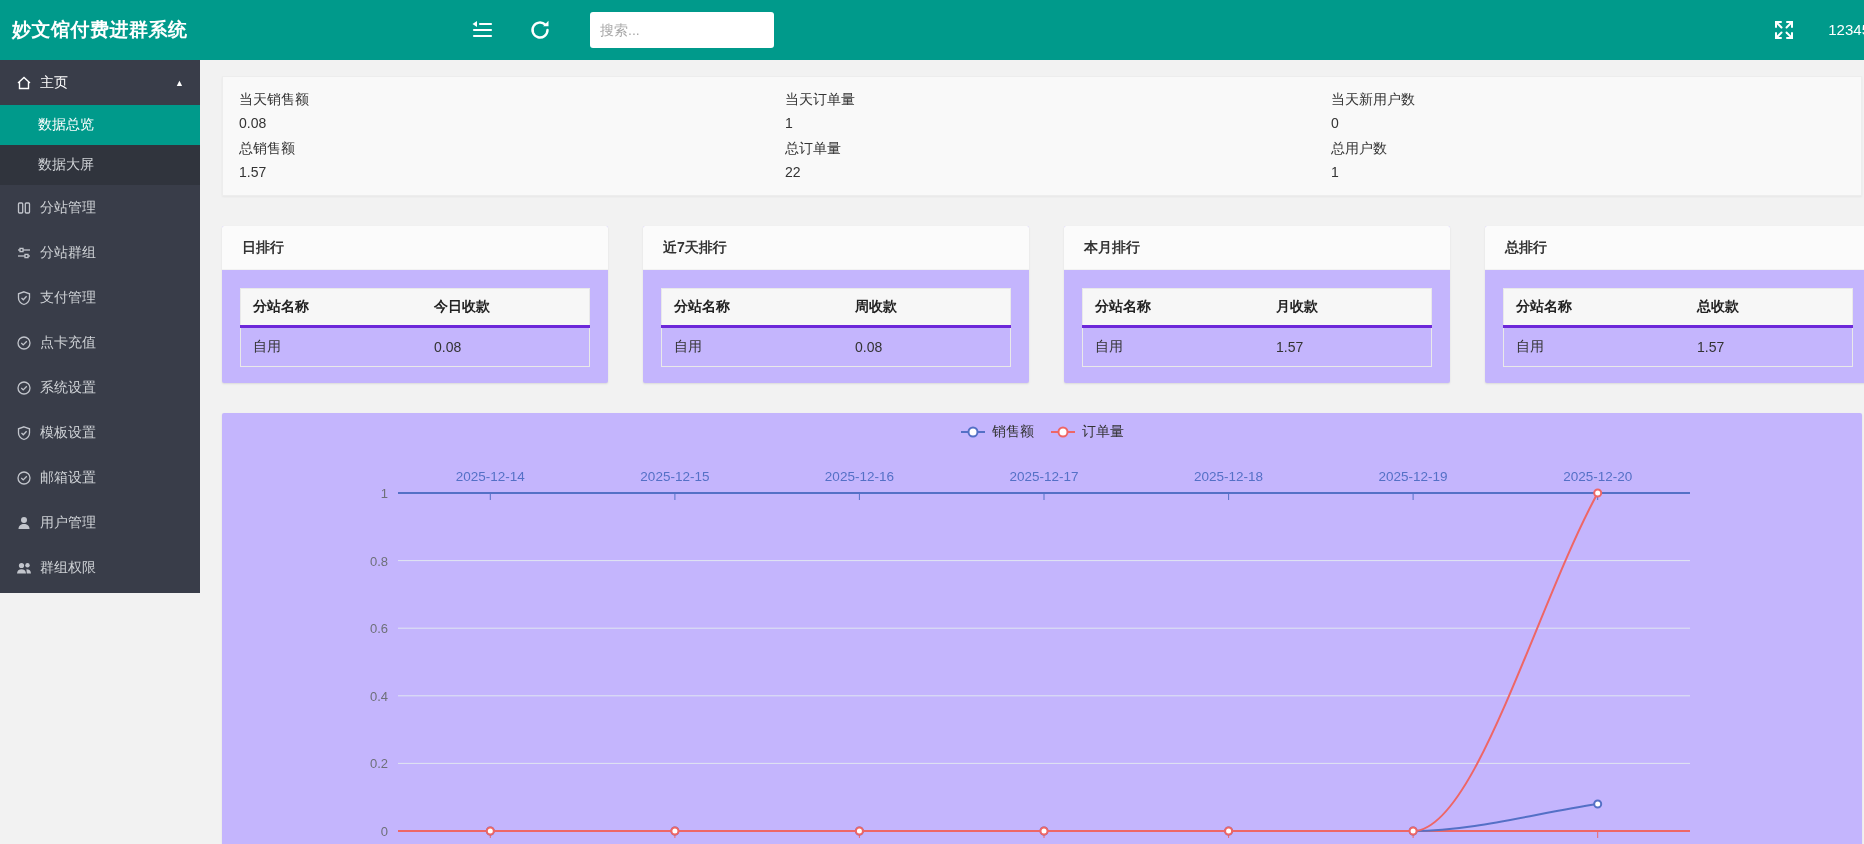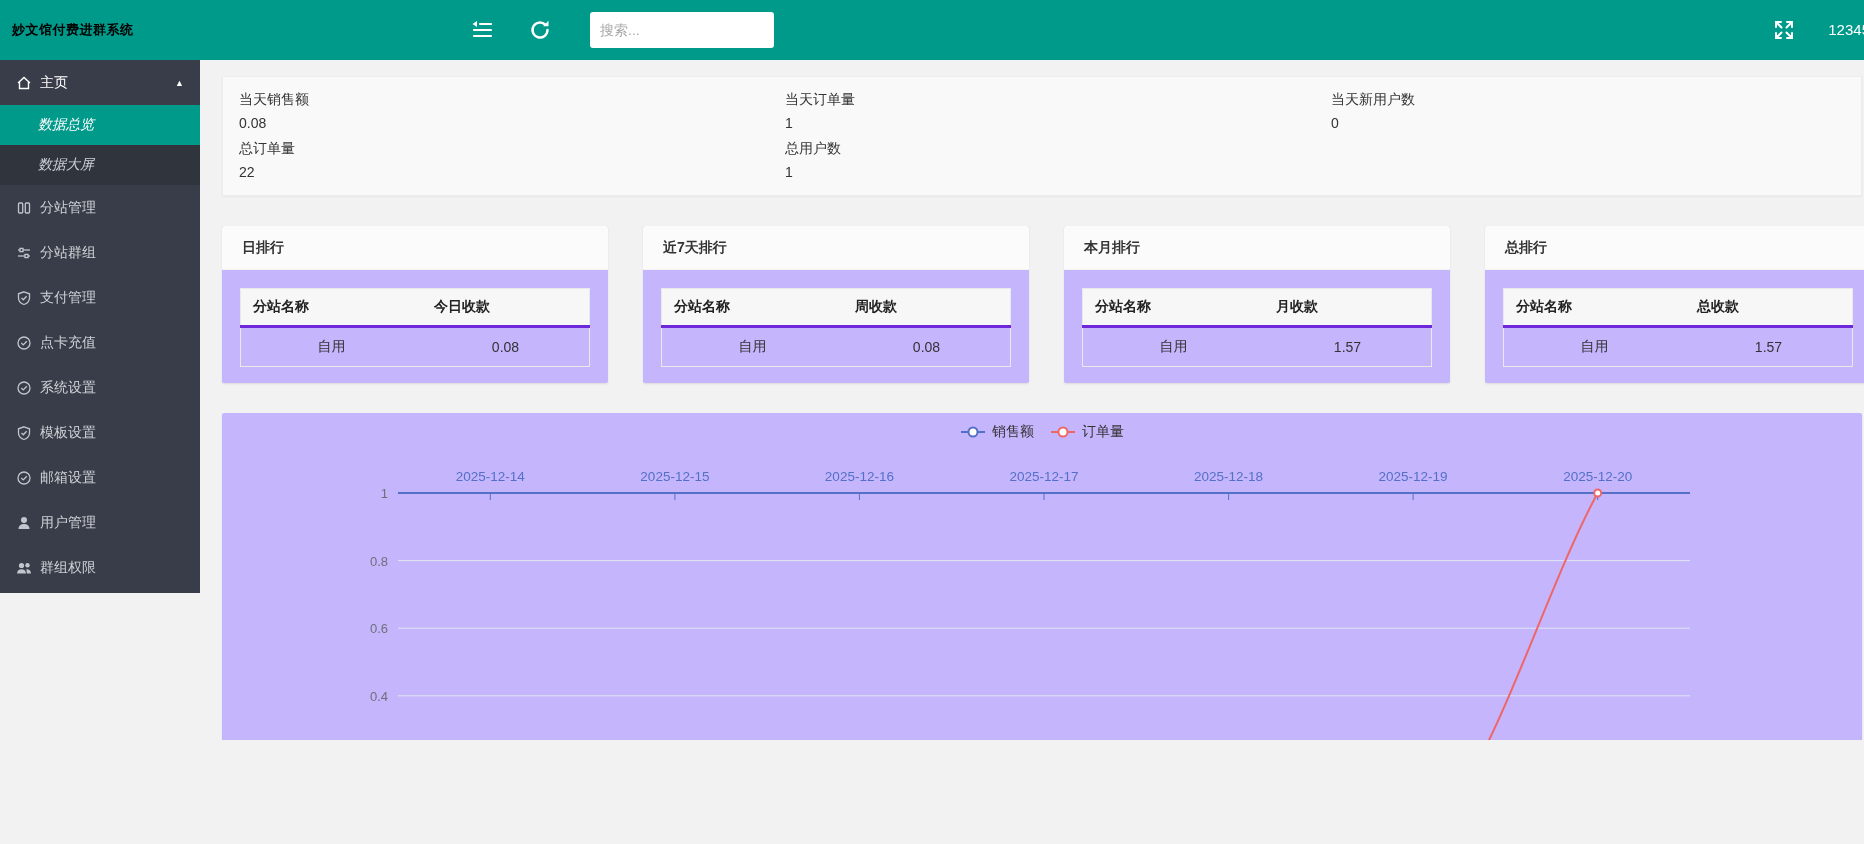--- a/index.html
+++ b/index.html
@@ -8,7 +8,7 @@
 
   
   .header { position:absolute; left:0; top:0; width:1864px; height:60px; background:#009a8b; }
-  .app-title { position:absolute; left:12px; top:0; height:60px; line-height:60px; color:#000000; font-size:13px; font-weight:bold; letter-spacing:.5px; }
+  .app-title { position:absolute; left:12px; top:0; height:60px; line-height:60px; color:#ffffff; font-size:19px; font-weight:bold; letter-spacing:.5px; }
   .hicon { position:absolute; top:18px; width:24px; height:24px; cursor:pointer; color:#fff; }
   .hicon svg { width:24px; height:24px; display:block; }
   .icon-collapse { left:470px; }

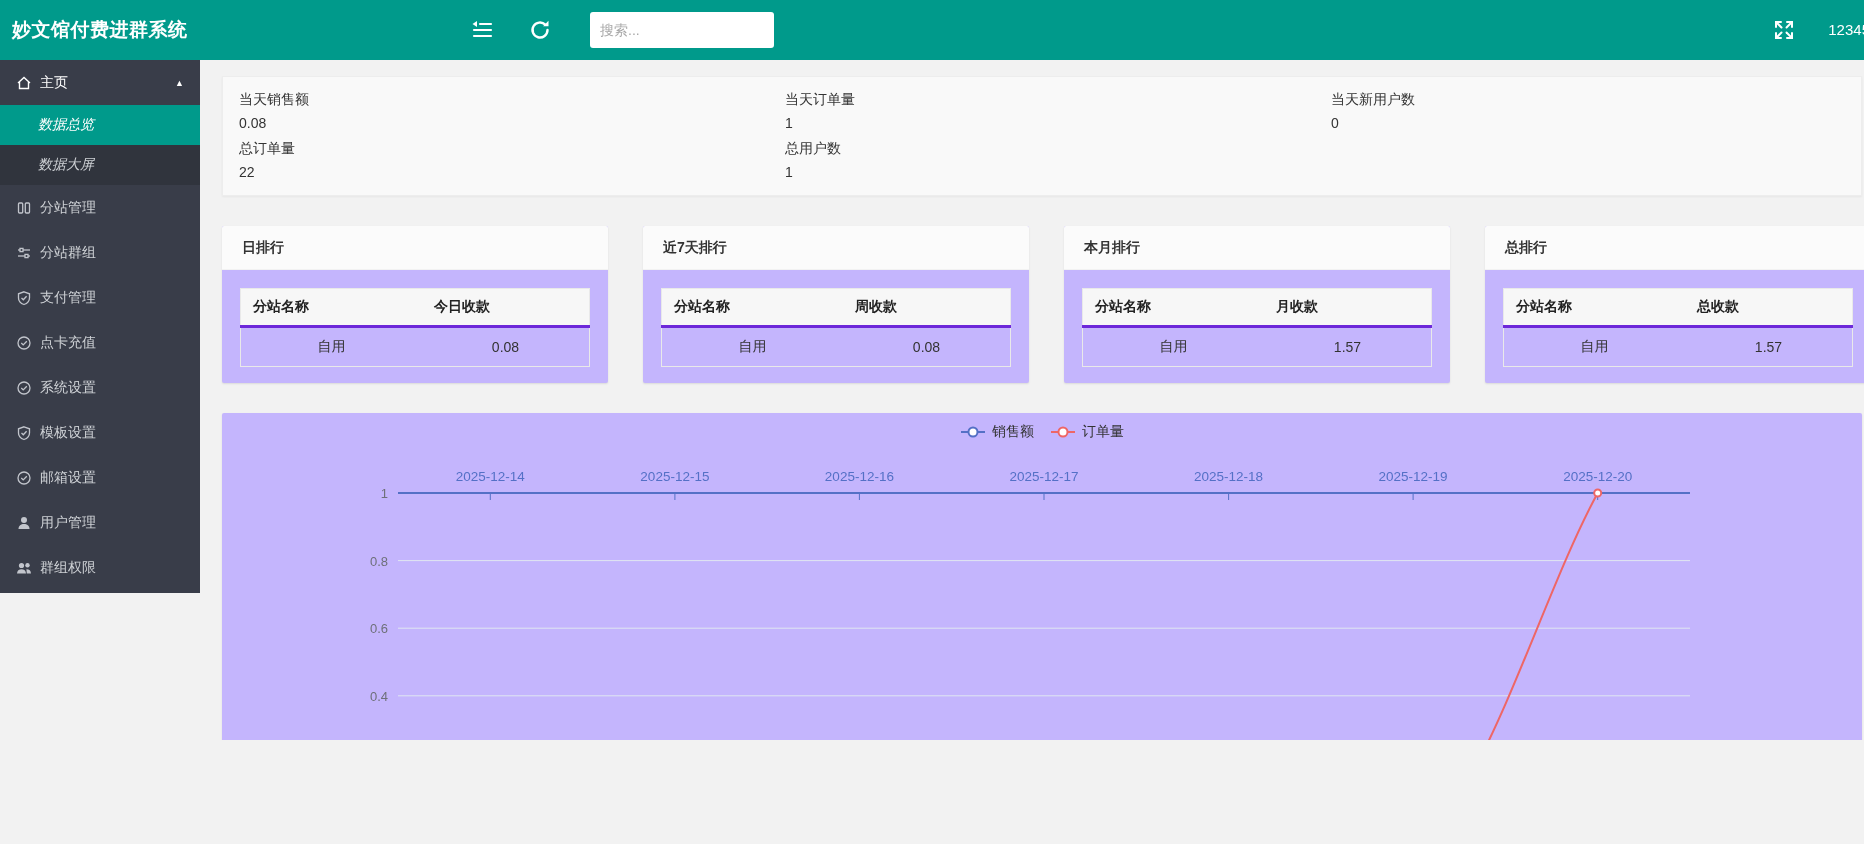--- a/index.html
+++ b/index.html
@@ -30,7 +30,7 @@
   .submenu .menu-item.active { background:#009a8b; color:#fff; }
 
   
-  .content { position:absolute; left:200px; top:60px; width:1664px; height:680px; overflow:hidden; }
+  .content { position:absolute; left:200px; top:60px; width:1664px; height:784px; overflow:hidden; }
 
   .stats-card { position:absolute; left:22px; top:16px; width:1640px; height:120px; background:#f9f9f9; border:1px solid #ededed; box-shadow:0 1px 2px rgba(0,0,0,.05); display:grid; grid-template-columns:1fr 1fr 1fr; grid-auto-rows:1fr; padding:10px 0; }
   .stat-cell { padding:4px 16px; }

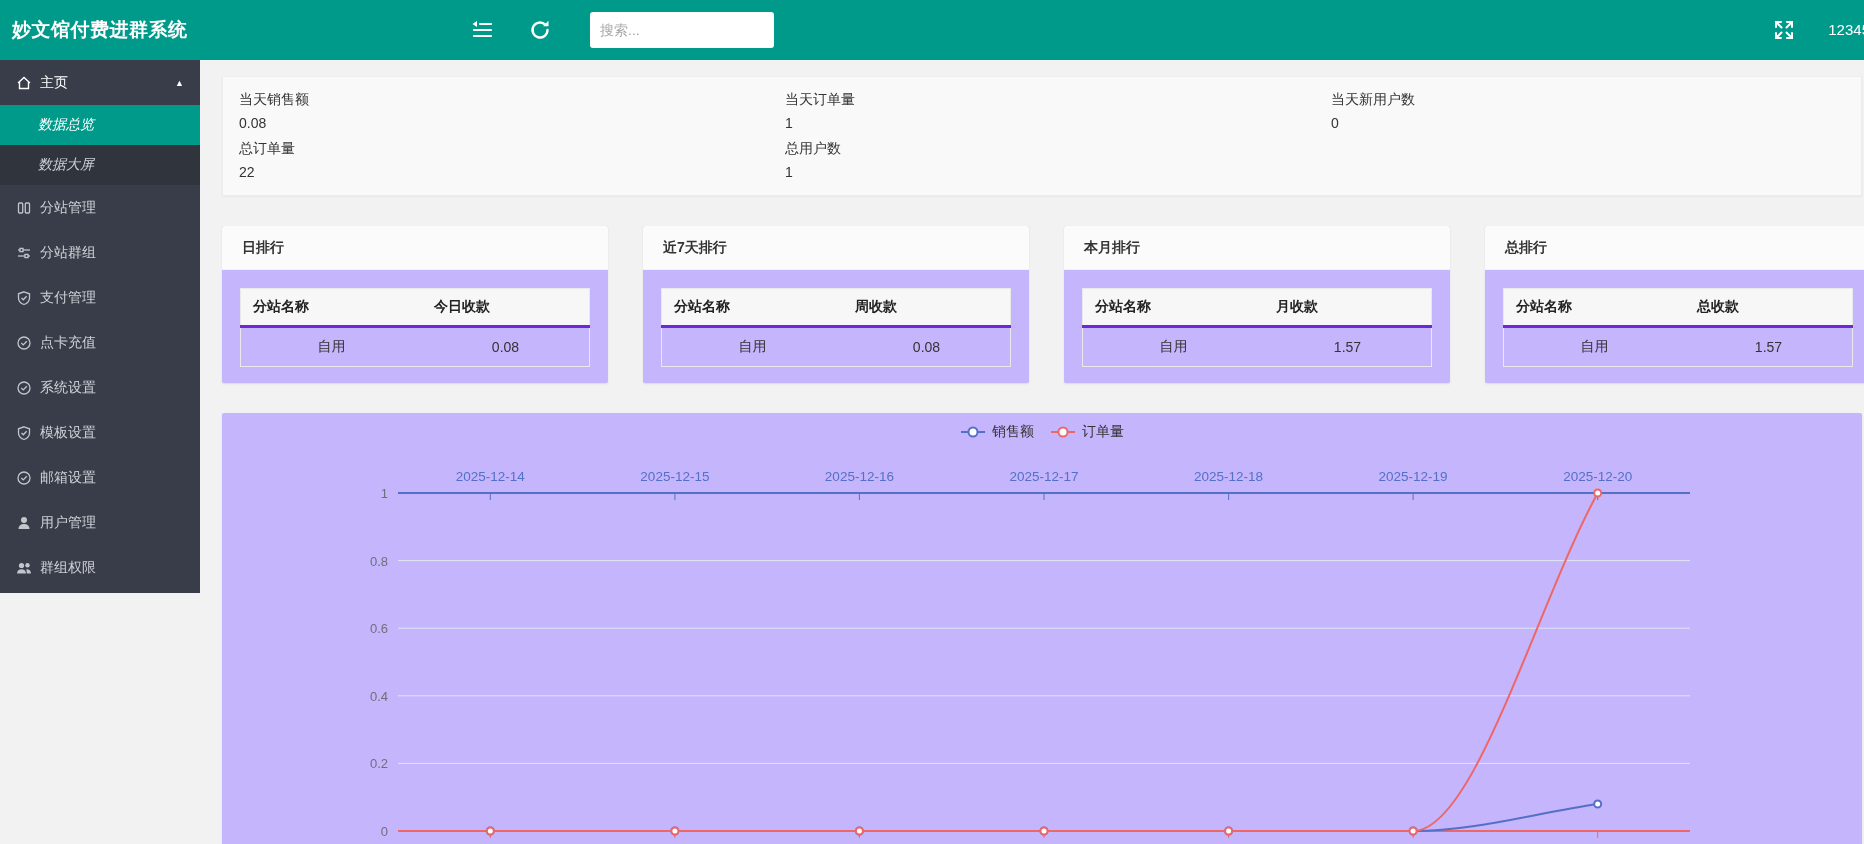--- a/index.html
+++ b/index.html
@@ -26,7 +26,7 @@
   .menu-item.parent { color:#ffffff; }
   .nav-arrow { position:absolute; right:16px; font-size:9px; color:#fff; }
   .submenu { background:#30343d; }
-  .submenu .menu-item { height:40px; padding-left:38px;font-style:italic; }
+  .submenu .menu-item { height:40px; padding-left:38px; }
   .submenu .menu-item.active { background:#009a8b; color:#fff; }
 
   

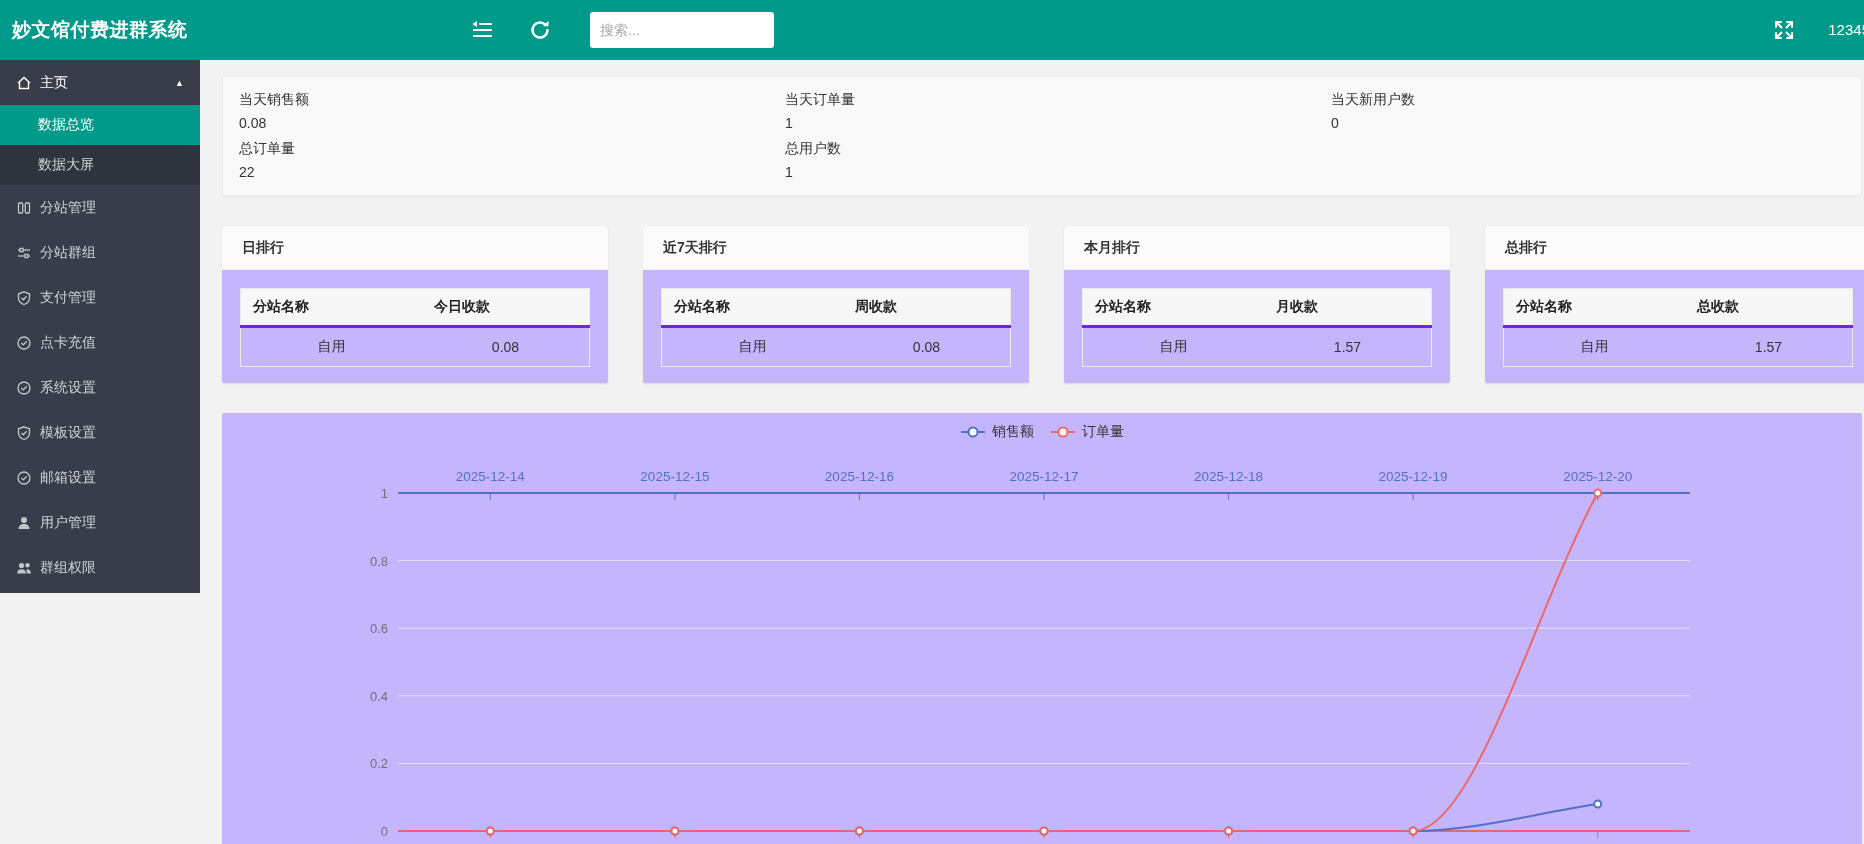--- a/index.html
+++ b/index.html
@@ -226,6 +226,10 @@
     <div class="stat-cell">
       <div class="stat-label">当天新用户数</div>
       <div class="stat-value">0</div>
+    </div>
+    <div class="stat-cell">
+      <div class="stat-label">总销售额</div>
+      <div class="stat-value">1.57</div>
     </div>
     <div class="stat-cell">
       <div class="stat-label">总订单量</div>

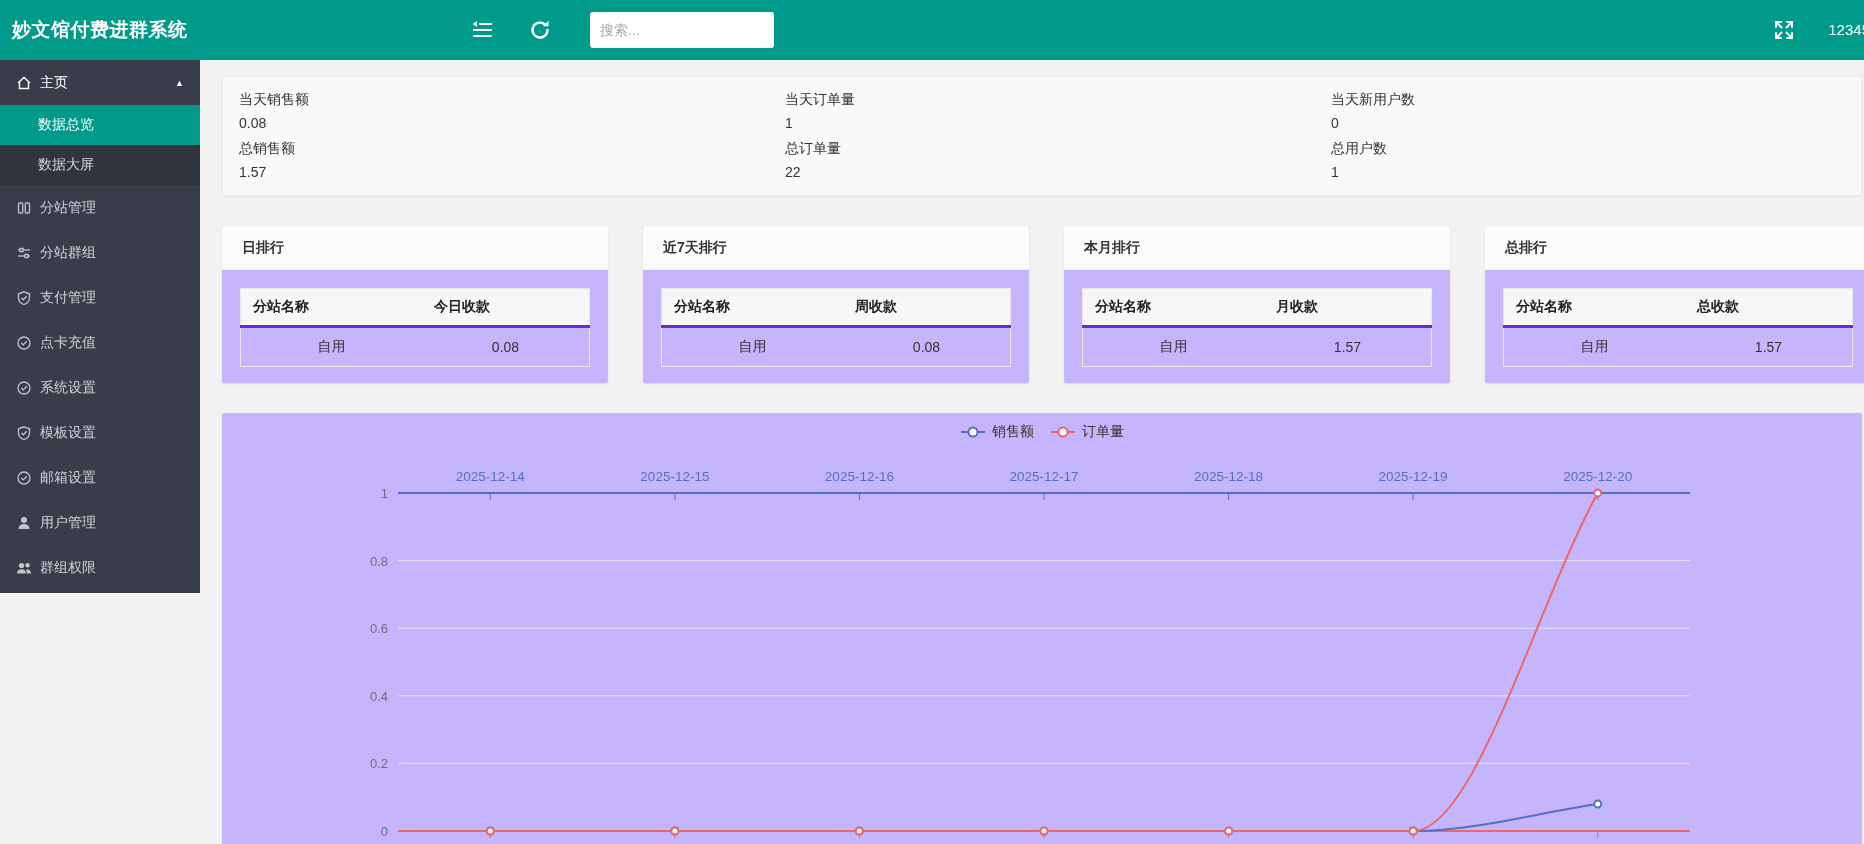--- a/index.html
+++ b/index.html
@@ -43,7 +43,7 @@
   .card-body { padding:18px; }
   table.rank { width:100%; border-collapse:collapse; border:1px solid #e9e9e9; }
   table.rank th { background:#f7f7f7; text-align:left; font-weight:bold; color:#222; padding:9px 12px; border-bottom:3px solid #6d28d9; }
-  table.rank td { padding:10px 12px; color:#333;text-align:center; }
+  table.rank td { padding:10px 12px; color:#333; }
   table.rank th:first-child, table.rank td:first-child { width:52%; }
 
   .chart-card { left:22px; top:353px; width:1640px; height:520px; overflow:hidden; }

